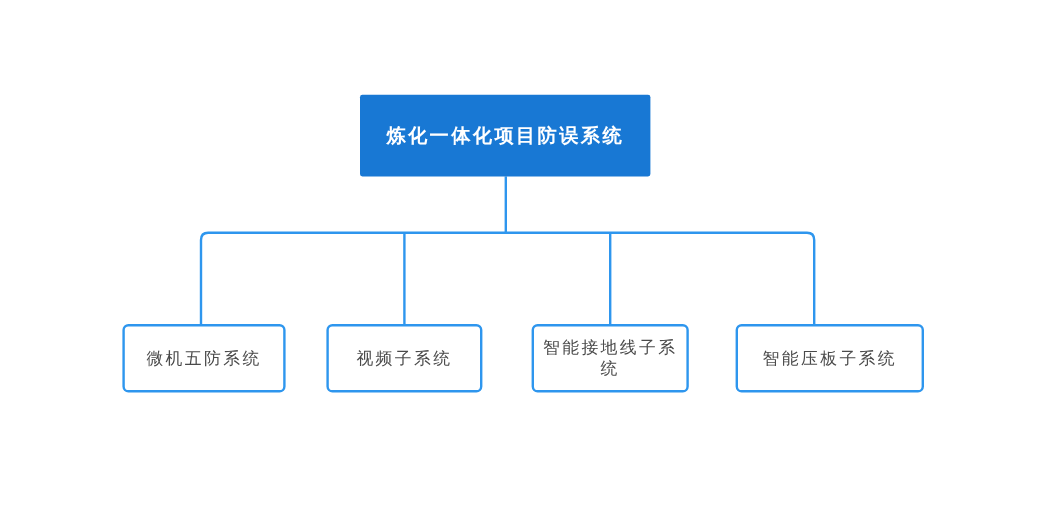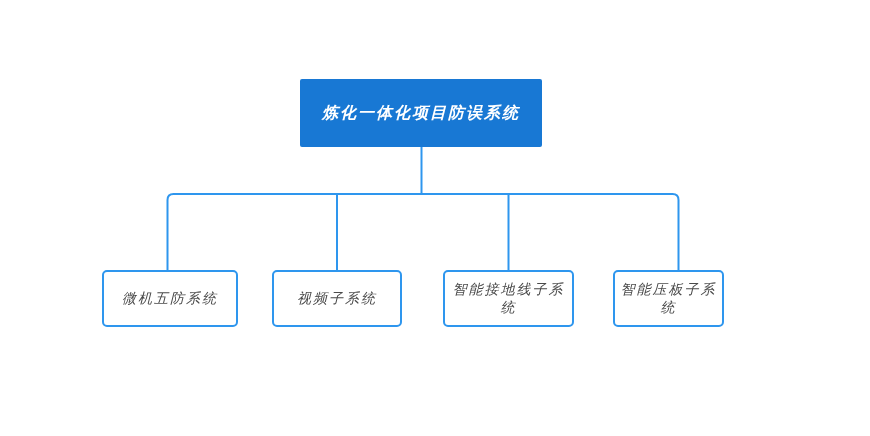--- a/index.html
+++ b/index.html
@@ -22,7 +22,6 @@
     height:436px;
     background:var(--canvas-bg);
     overflow:hidden;
-    font-style:italic;
   }
   .connectors{
     position:absolute;

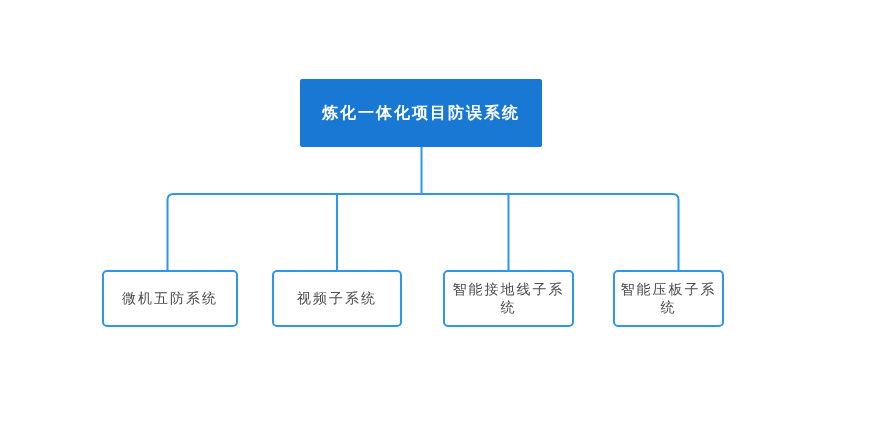--- a/index.html
+++ b/index.html
@@ -65,7 +65,7 @@
   .node-child.c0{left:102px;width:136px;}
   .node-child.c1{left:272px;width:130px;}
   .node-child.c2{left:443px;width:131px;}
-  .node-child.c3{left:613px;width:111px;}
+  .node-child.c3{left:613px;width:157px;}
 </style>
 </head>
 <body>

